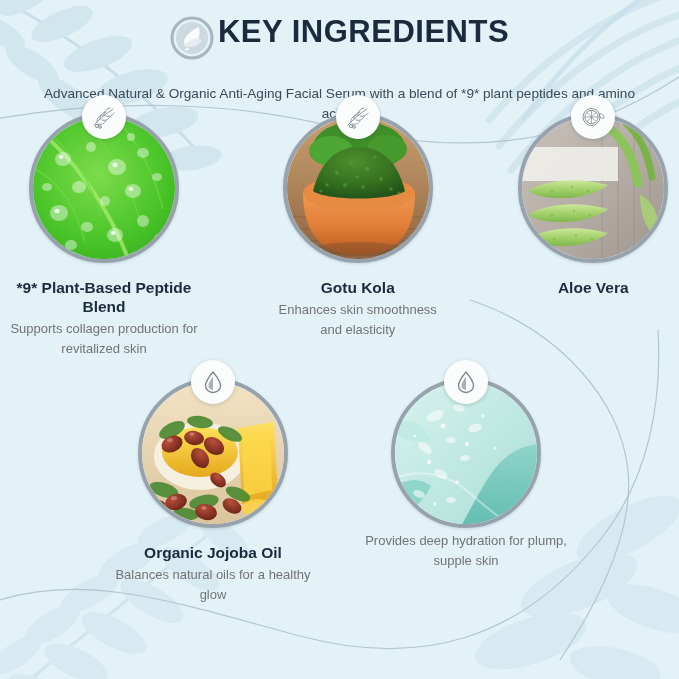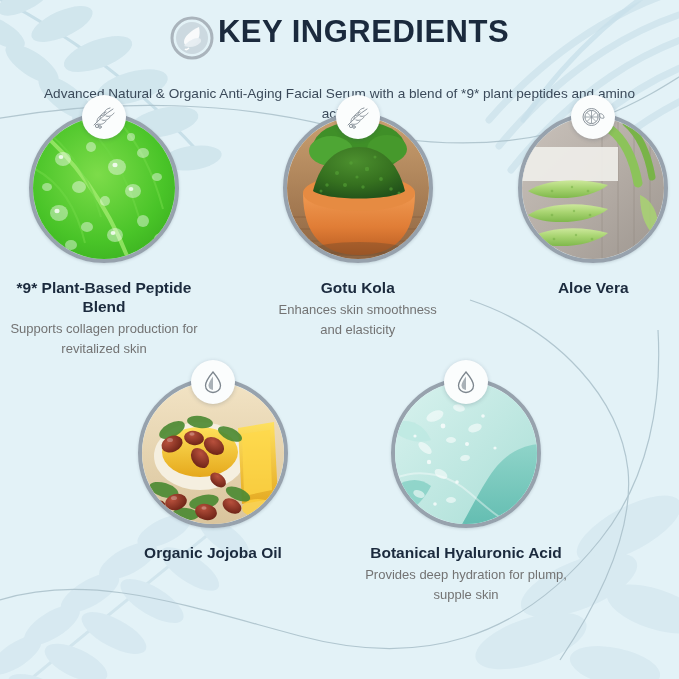--- a/index.html
+++ b/index.html
@@ -473,7 +473,6 @@
           </svg>
         </div>
       </div>
-      <div class="card-title">Botanical Hyaluronic Acid</div>
       <div class="card-desc">Provides deep hydration for plump, supple skin</div>
     </div>
   </div>

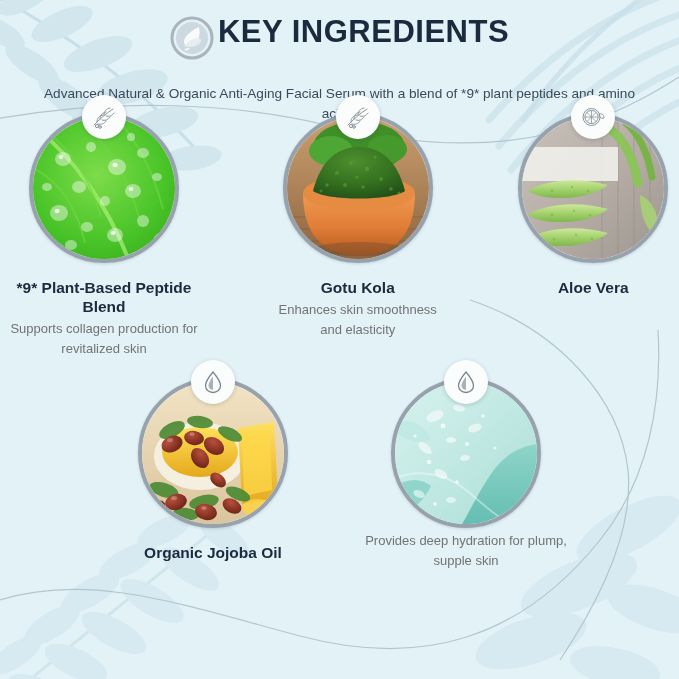--- a/index.html
+++ b/index.html
@@ -422,6 +422,7 @@
         </div>
       </div>
       <div class="card-title">Organic Jojoba Oil</div>
+      <div class="card-desc">Balances natural oils for a healthy glow</div>
     </div>
 
     <div class="card">

